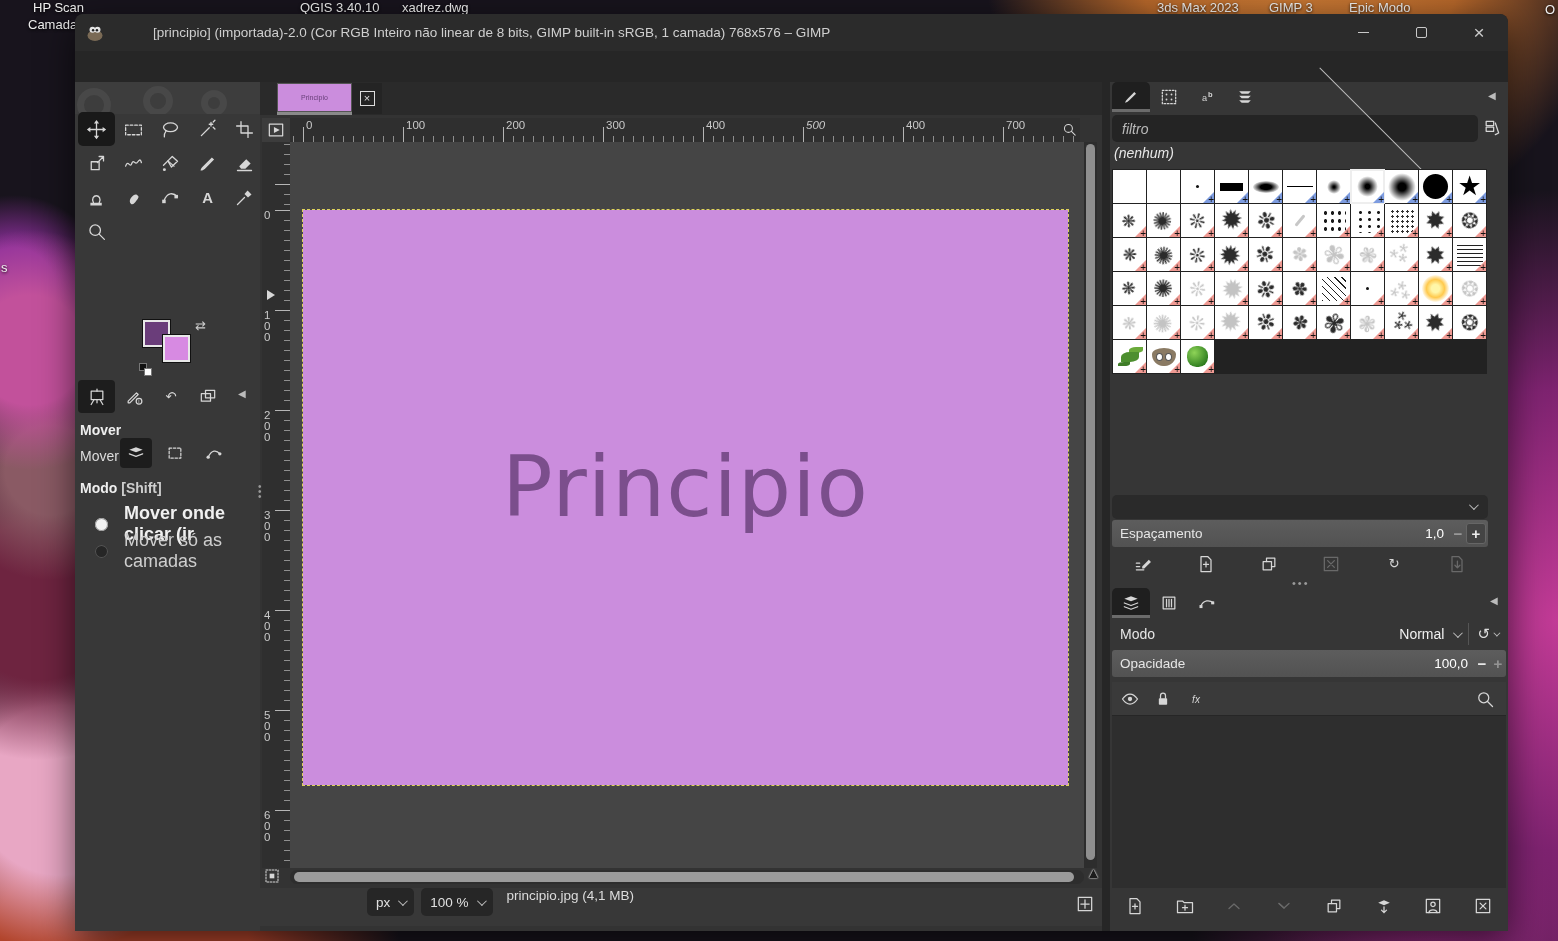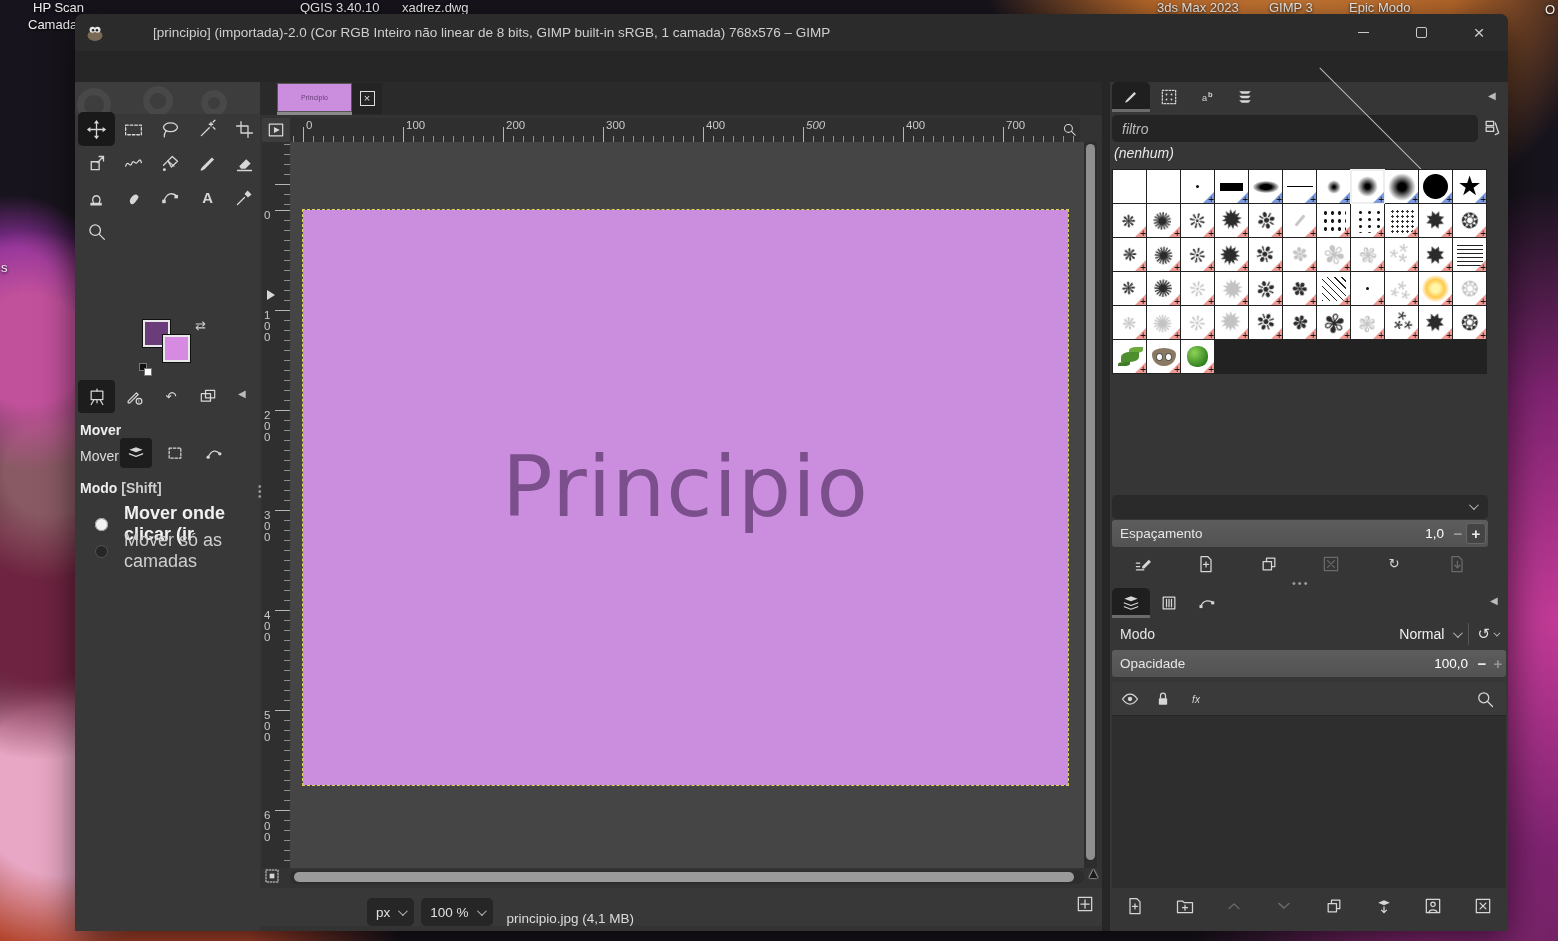--- a/index.html
+++ b/index.html
@@ -101,7 +101,7 @@
   .hscroll { position:absolute; left:30px; top:2px; width:794px; height:14px; background:#2d2d2d; border-radius:7px; }
   .hscroll i { position:absolute; left:4px; top:2px; width:780px; height:10px; border-radius:5px; background:#9a9a9a; display:block; }
   .cursor { position:absolute; left:826px; top:-4px; font-size:15px; color:#1c1c1c; text-shadow:0 0 2px #fff, 0 0 1px #fff; }
-  .statusbar { position:absolute; left:0; top:806px; width:842px; height:38px; background:#383838; display:flex; align-items:flex-end; }
+  .statusbar { position:absolute; left:0; top:806px; width:842px; height:38px; background:#383838; display:flex; align-items:flex-start; }
   .combo { background:#262626; border-radius:5px; height:28px; display:flex; align-items:center; gap:8px; padding:0 9px; font-size:13.5px; color:#e0e0e0; }
   .chev { width:7px; height:7px; border-right:1.8px solid #bbb; border-bottom:1.8px solid #bbb; transform:rotate(45deg) translateY(-2px); display:inline-block; }
   .status-text { font-size:13.5px; color:#dcdcdc; margin-left:14px; }

